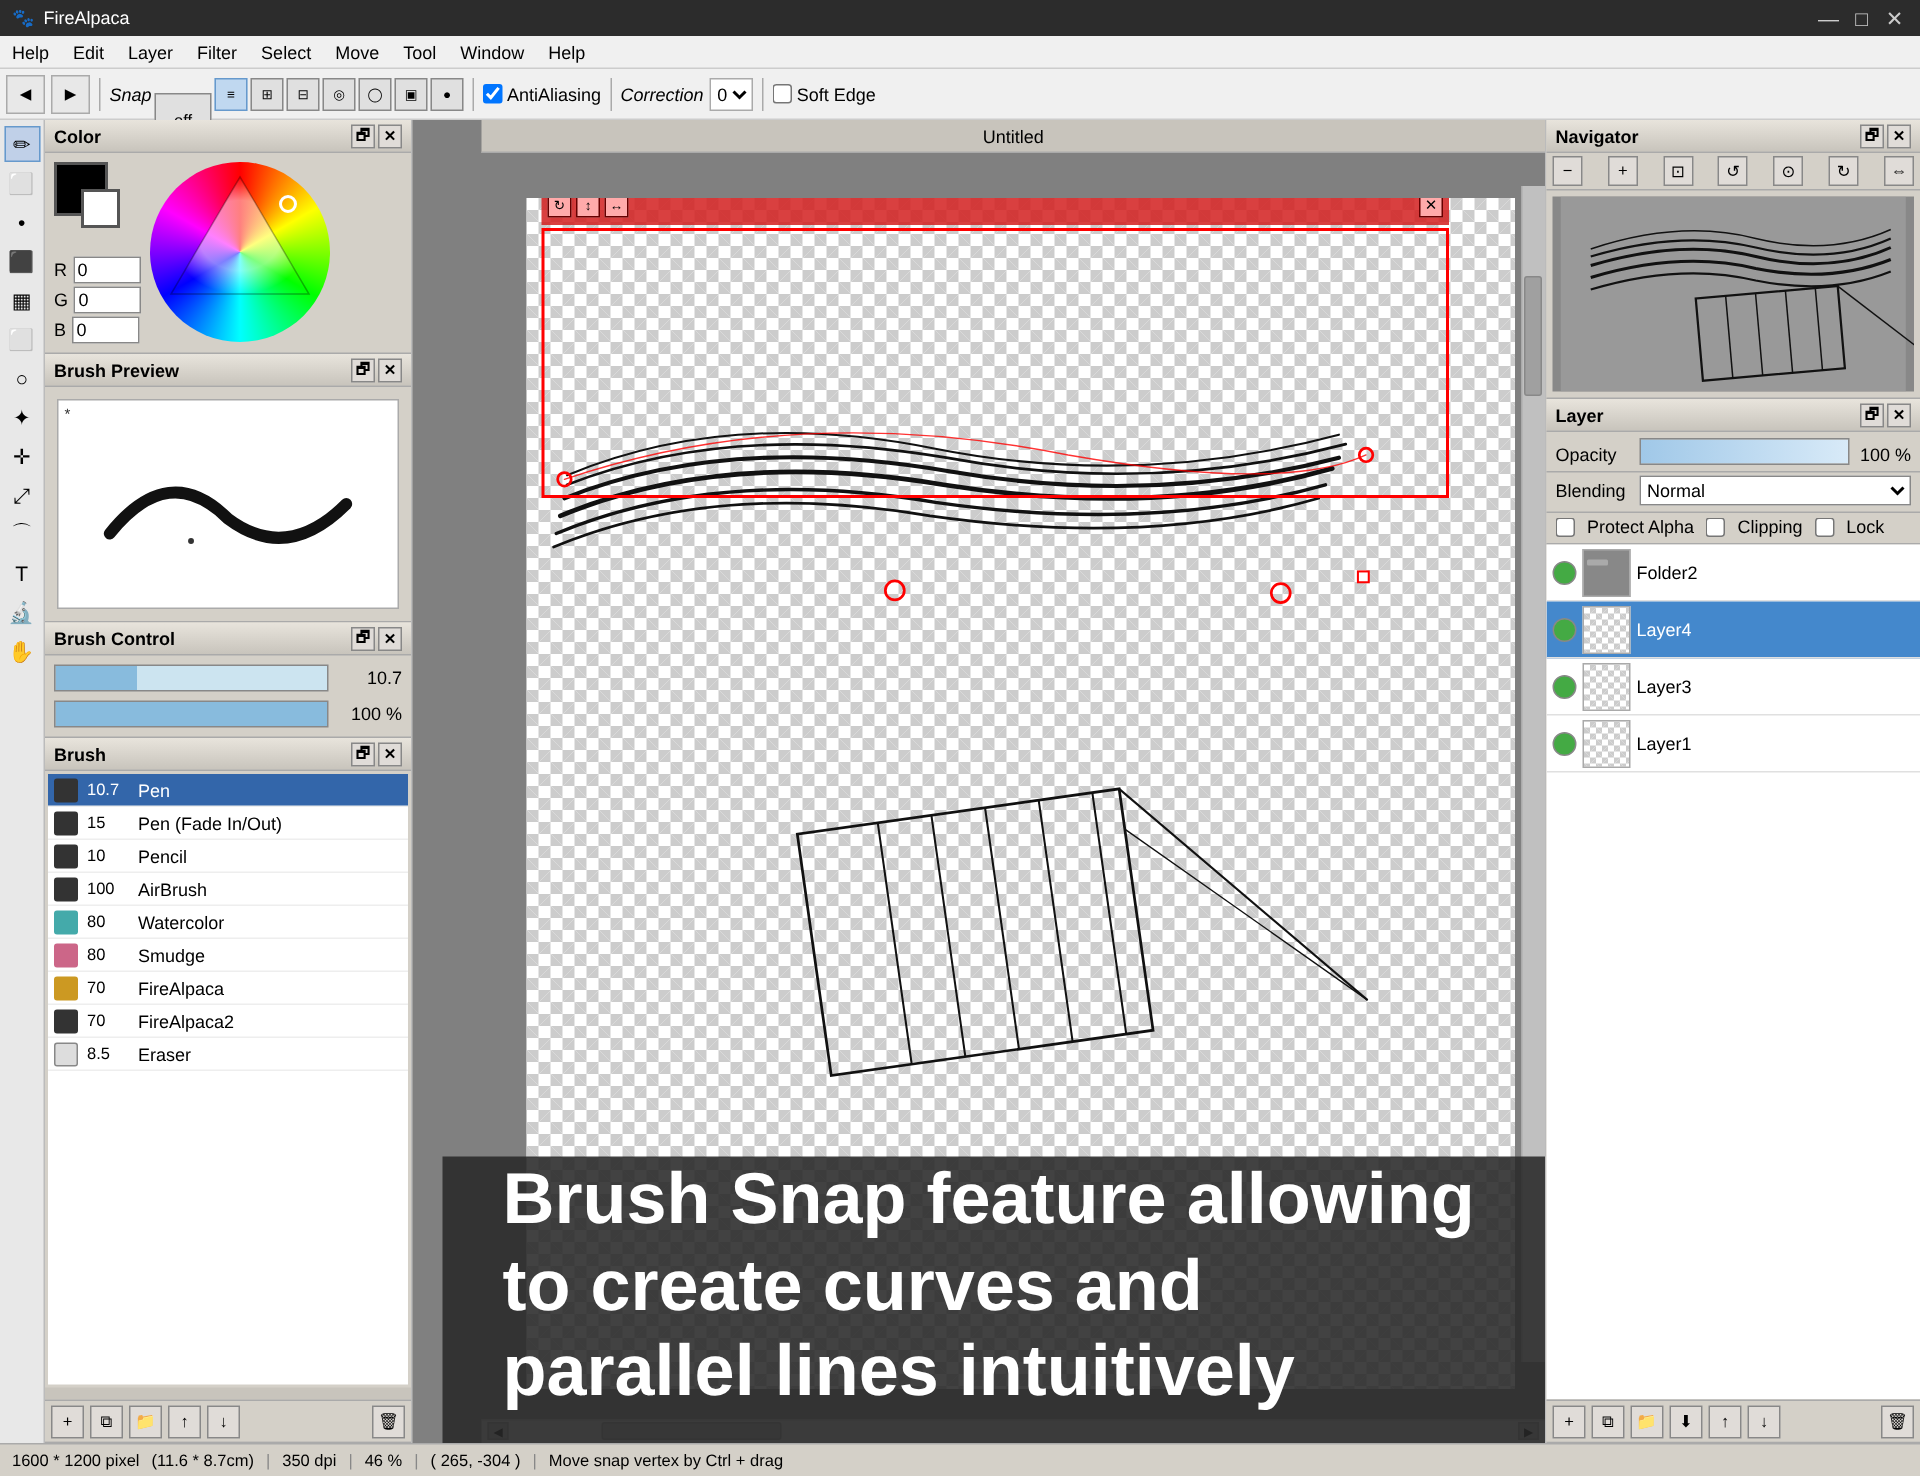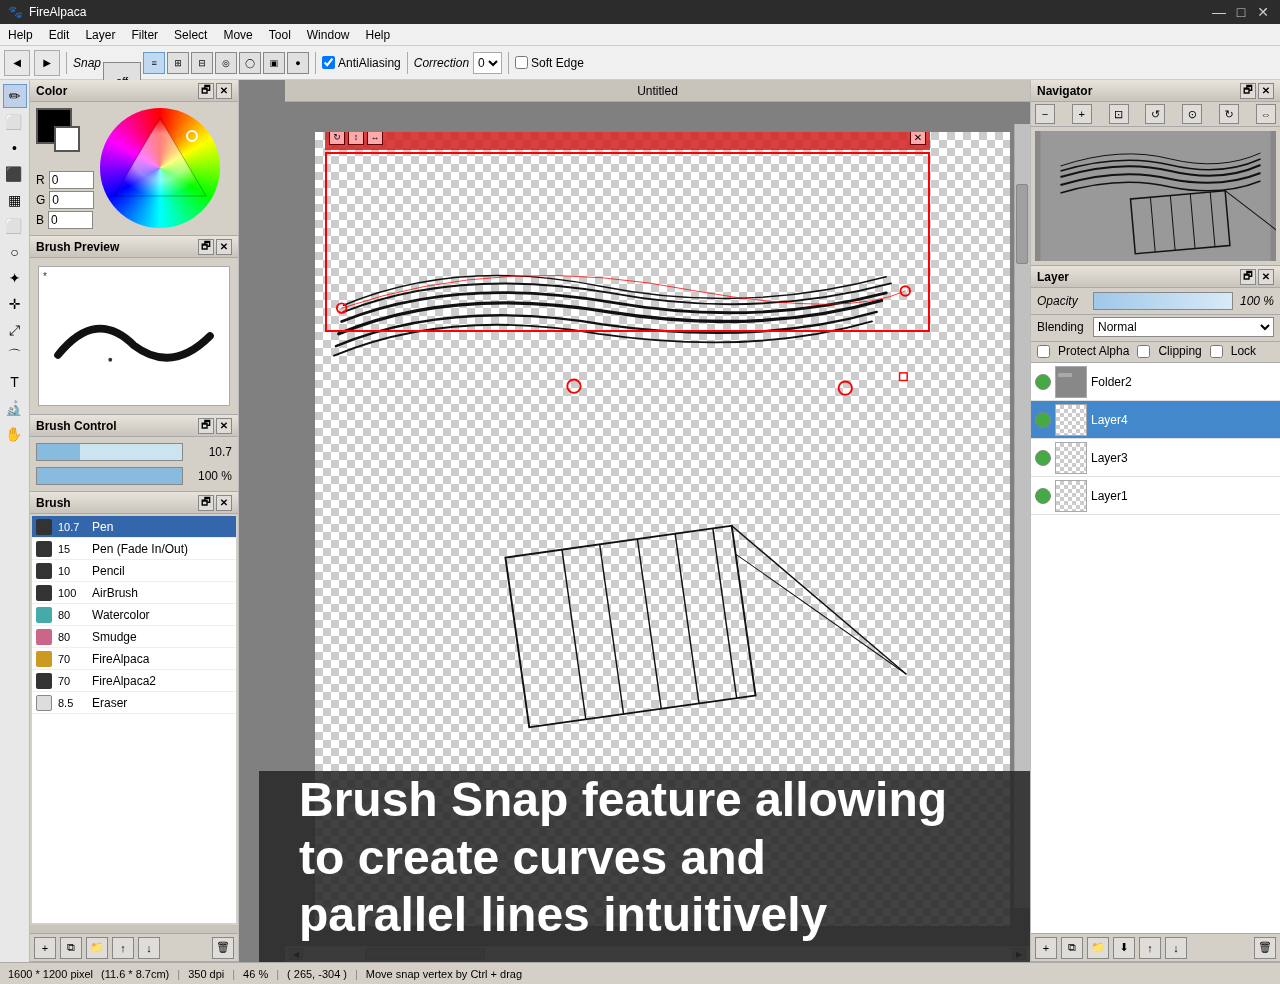--- a/index.html
+++ b/index.html
@@ -35,7 +35,7 @@
     .tool-btn.active { border-color: #6699cc; background: #c0d0e8; }
 
     
-    #left-panels { width: 209px; background: #d4d0c8; border-right: 1px solid #bbb; display: flex; flex-direction: column; overflow: hidden; }
+    #left-panels { width: 245px; background: #d4d0c8; border-right: 1px solid #bbb; display: flex; flex-direction: column; overflow: hidden; }
 
     
     .panel { background: #d4d0c8; border-bottom: 1px solid #aaa; }

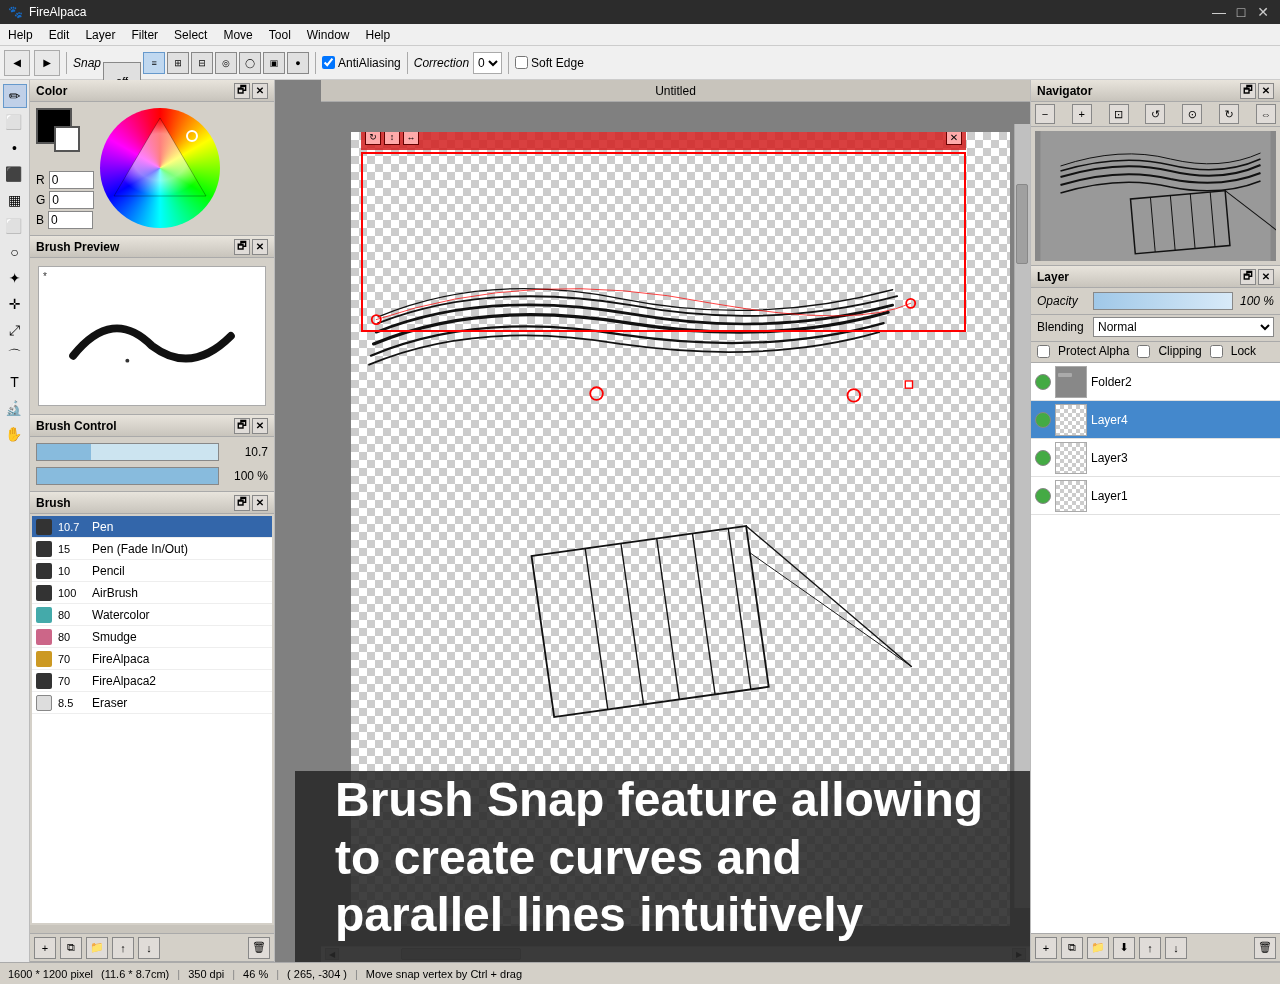--- a/index.html
+++ b/index.html
@@ -105,7 +105,7 @@
 
     
     #layer-panel { flex: 1; display: flex; flex-direction: column; }
-    .layer-controls { padding: 4px 6px; display: flex; align-items: center; gap: 6px; border-bottom: 1px solid #aaa; font-style: italic; }
+    .layer-controls { padding: 4px 6px; display: flex; align-items: flex-end; gap: 6px; border-bottom: 1px solid #aaa; }
     .layer-label { font-size: 12px; min-width: 50px; }
     .opacity-slider { flex: 1; height: 18px; background: linear-gradient(to right, #a0c8e8, #d8eaf8); border: 1px solid #888; }
     .opacity-value { font-size: 12px; min-width: 35px; text-align: right; }

